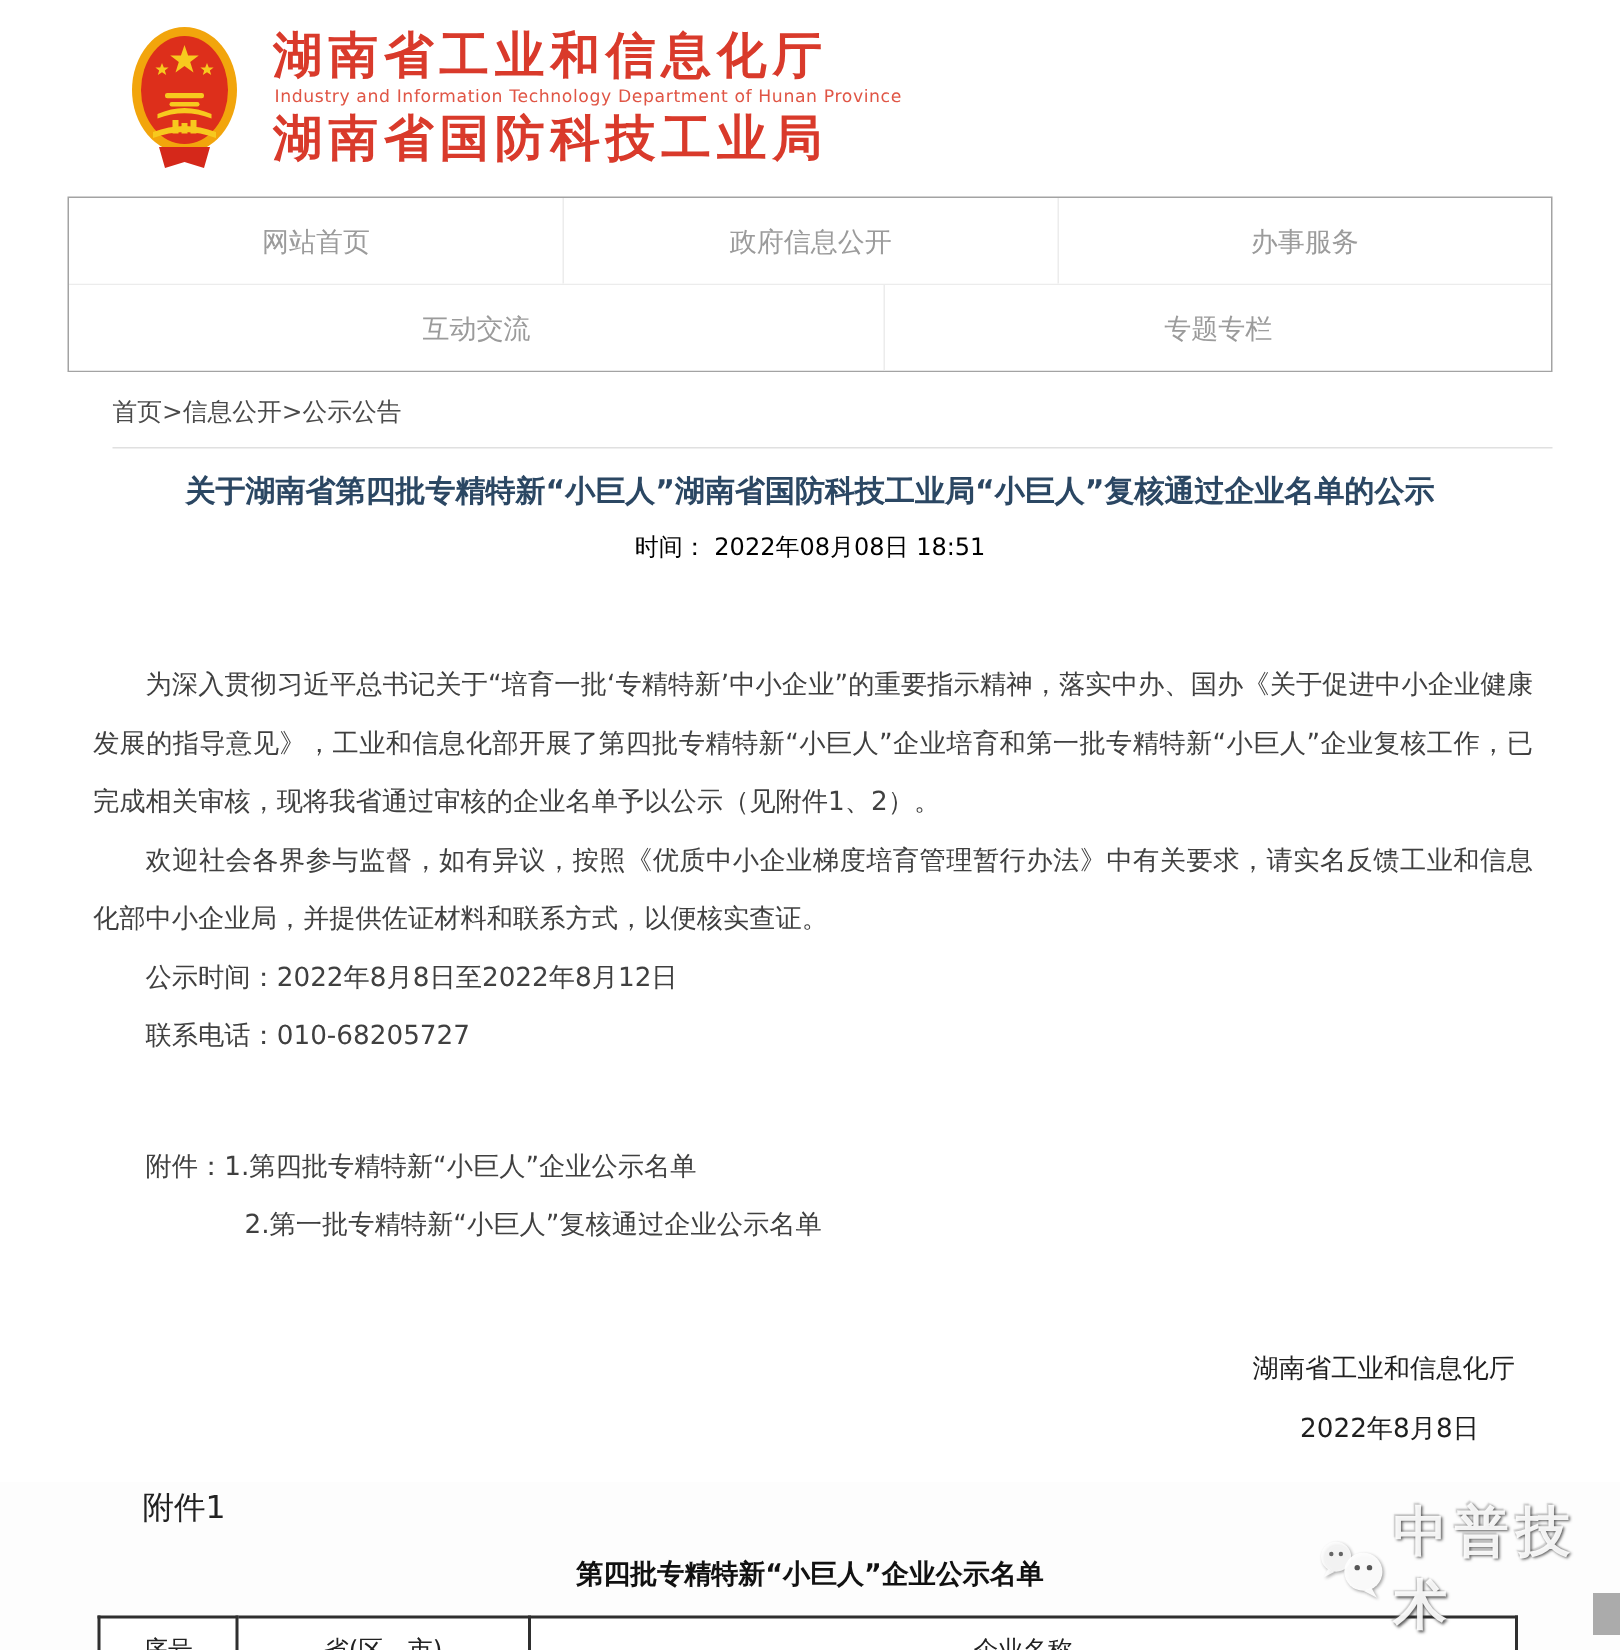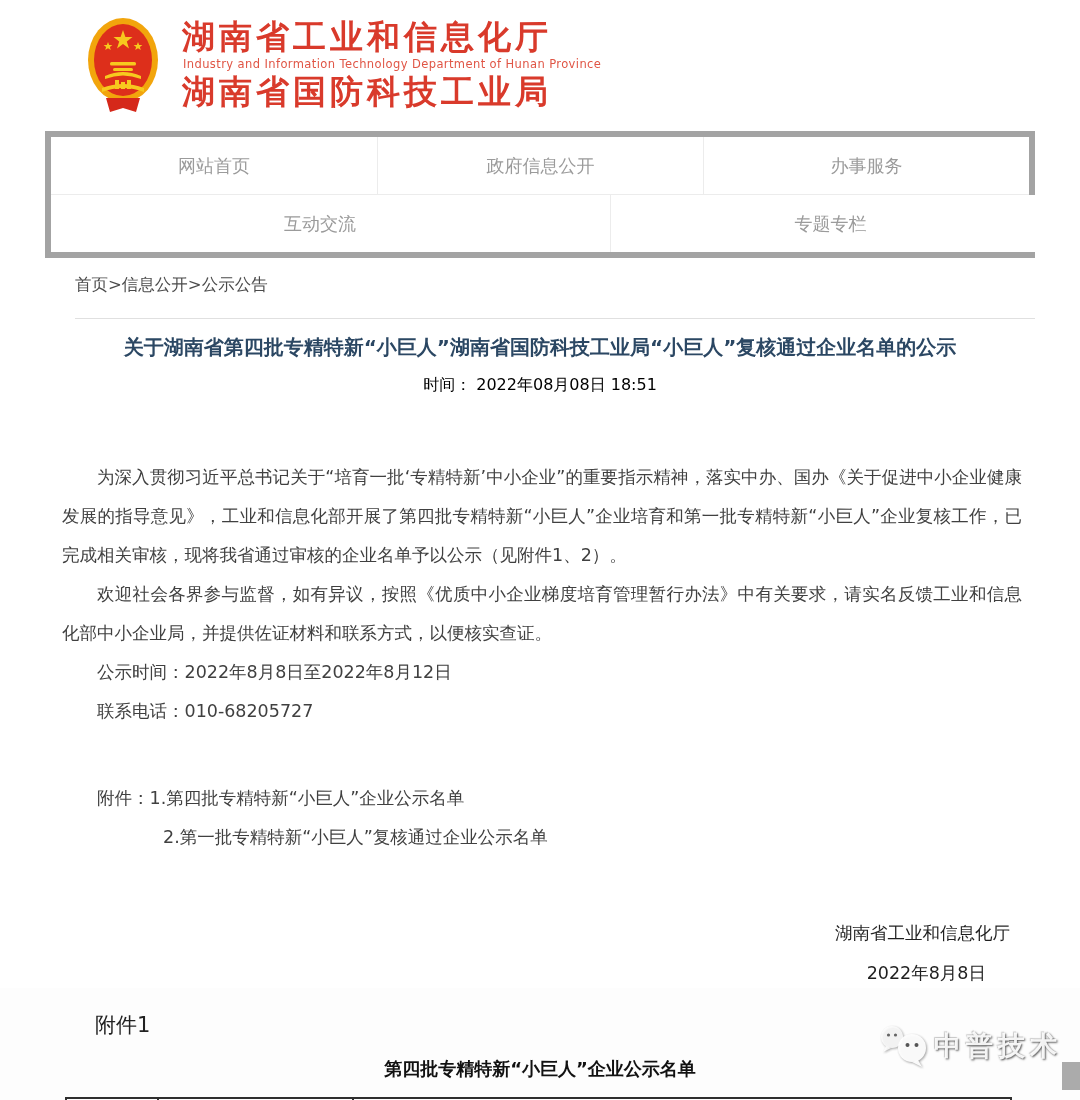--- a/index.html
+++ b/index.html
@@ -16,7 +16,7 @@
   .org-line2 { font-size:33px; font-weight:bold; letter-spacing:4px; line-height:1.15; }
 
   
-  .nav { margin:6px 45px 0 45px; border:6px solid #a3a3a3; }
+  .nav { margin:6px 45px 0 45px; border:1px solid #a3a3a3; }
   .nav-row { display:flex; }
   .nav-row + .nav-row { border-top:1px solid #ececec;gap:21px; }
   .nav-cell { height:57px; display:flex; align-items:center; justify-content:center;

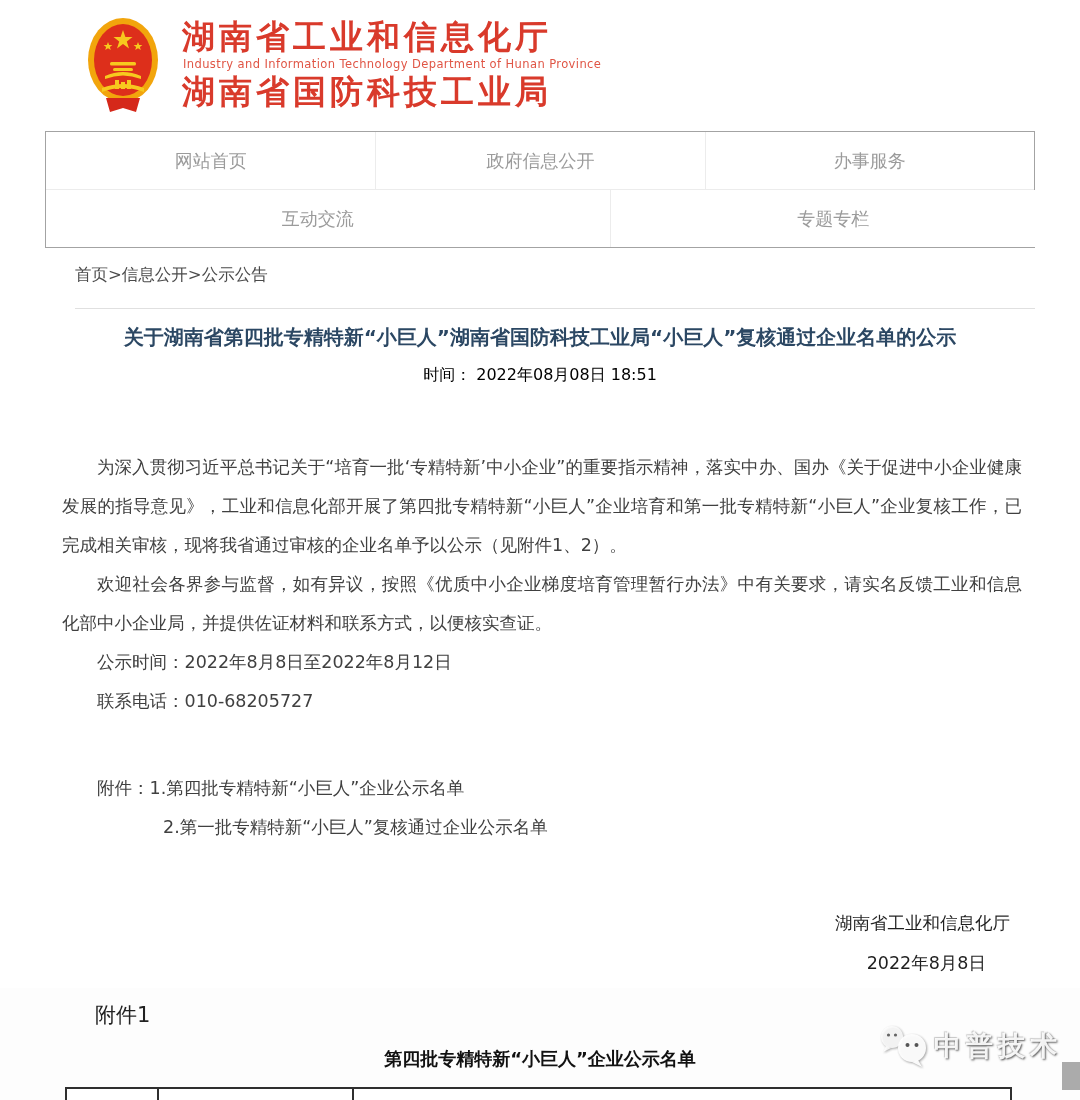--- a/index.html
+++ b/index.html
@@ -18,7 +18,7 @@
   
   .nav { margin:6px 45px 0 45px; border:1px solid #a3a3a3; }
   .nav-row { display:flex; }
-  .nav-row + .nav-row { border-top:1px solid #ececec;gap:21px; }
+  .nav-row + .nav-row { border-top:1px solid #ececec; }
   .nav-cell { height:57px; display:flex; align-items:center; justify-content:center;
               font-size:18px; color:#9b9b9b; cursor:pointer; background:#fff; }
   .nav-cell + .nav-cell { border-left:1px solid #ececec; }

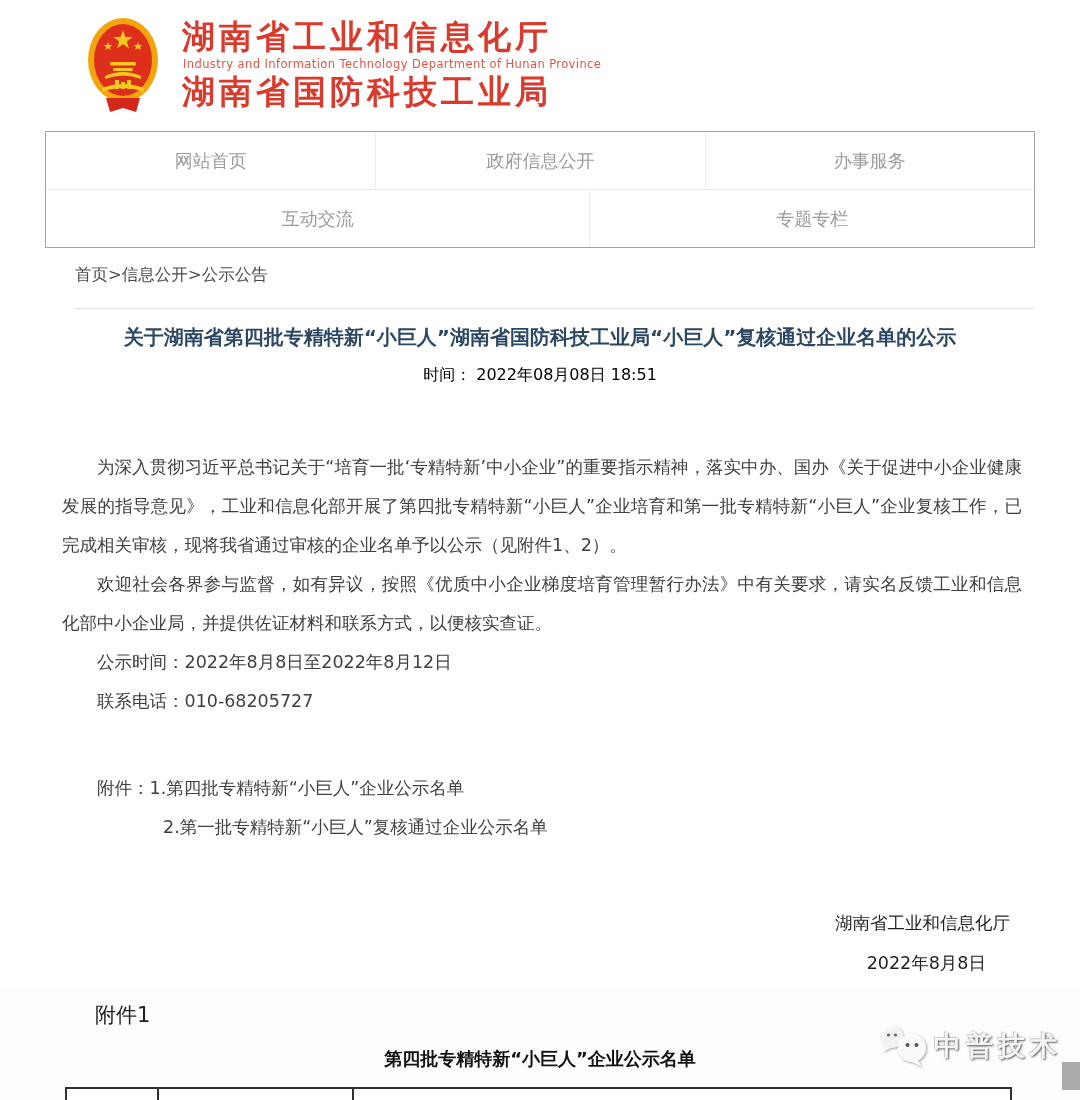--- a/index.html
+++ b/index.html
@@ -27,7 +27,7 @@
   .nav-row2 .c2 { flex:0 0 45%; }
 
   
-  .breadcrumb { margin:16px 45px 0 75px; font-size:16.5px; color:#4a4a4a; padding-bottom:22px;
+  .breadcrumb { margin:16px 45px 0 75px; font-size:16.5px; color:#4a4a4a; padding-bottom:12px;
                 border-bottom:1px solid #e0e0e0; }
 
   

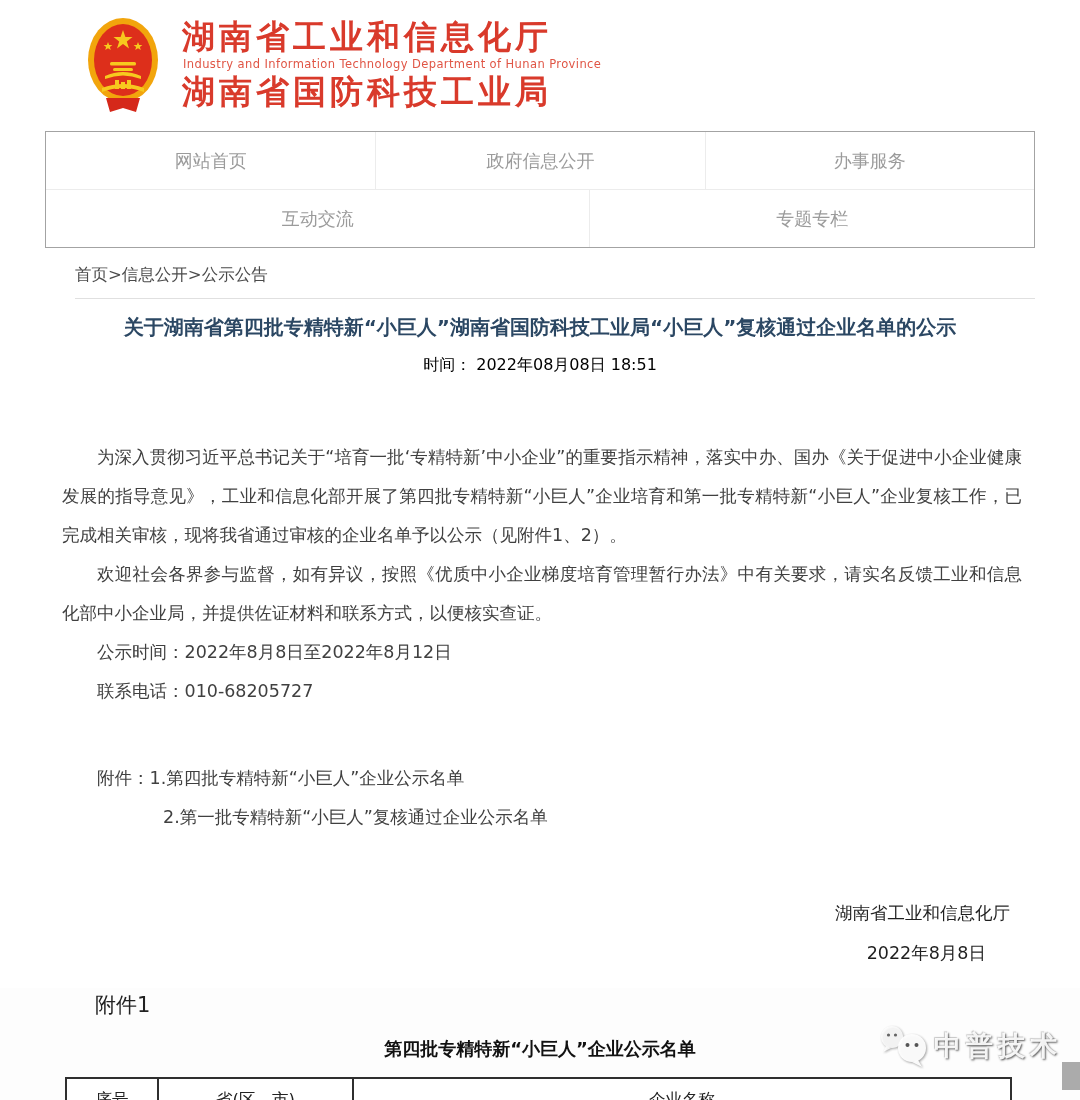--- a/index.html
+++ b/index.html
@@ -60,7 +60,7 @@
   .watermark { position:absolute; left:878px; top:1022px; width:200px; height:48px;
                display:flex; align-items:center; pointer-events:none; }
   .wm-icon { width:56px; height:44px; opacity:0.9; filter:drop-shadow(1px 1px 1px rgba(60,60,60,.55)); }
-  .wm-text { font-size:27px; font-weight:bold; color:rgba(255,255,255,.92); letter-spacing:5px;
+  .wm-text { font-size:36px; font-weight:bold; color:rgba(255,255,255,.92); letter-spacing:5px;
              text-shadow:1px 1px 2px rgba(50,50,50,.8), -1px -1px 1px rgba(120,120,120,.35); }
 
   .scroll-thumb { position:absolute; right:0; top:1062px; width:18px; height:28px; background:#ababab; }

